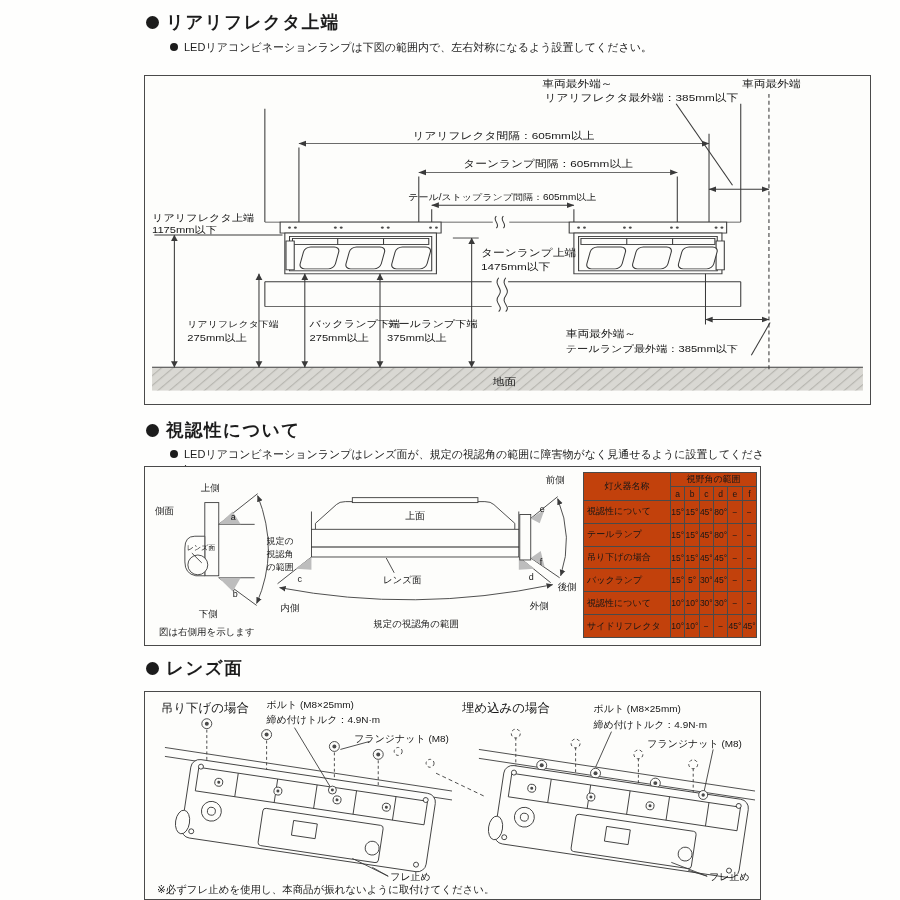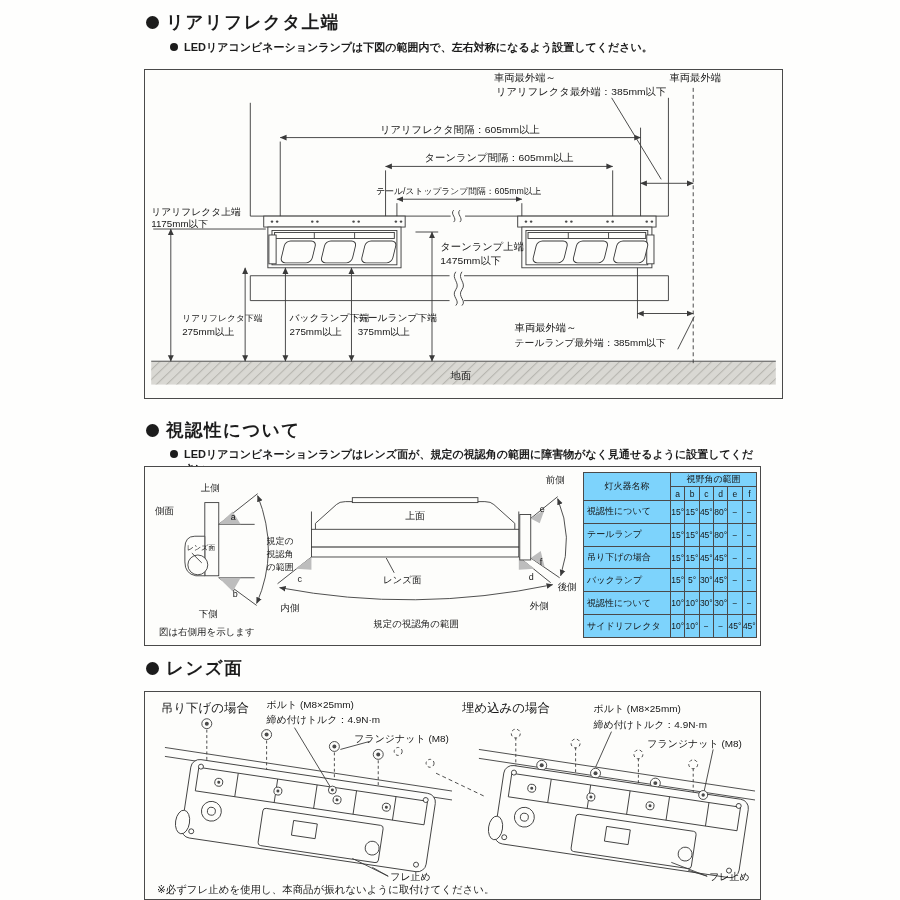--- a/index.html
+++ b/index.html
@@ -11,7 +11,7 @@
   .sec .txt{font-size:17.5px;font-weight:600;letter-spacing:1.5px;}
   .blt{position:absolute;display:flex;gap:6px;align-items:flex-start;}
   .blt .bdot{width:8px;height:8px;border-radius:50%;background:#1c1c1c;flex:none;margin-top:2px;}
-  .blt .btxt{font-size:11px;line-height:1.25;font-weight:bold;}
+  .blt .btxt{font-size:11px;line-height:1.25;}
   .box{position:absolute;left:0;border:1.4px solid #4a4a4a;background:#fdfdfb;box-sizing:border-box;}
   .box svg{display:block;width:100%;height:100%;}
   svg text{font-family:"Liberation Sans","DejaVu Sans",sans-serif;fill:#161616;}

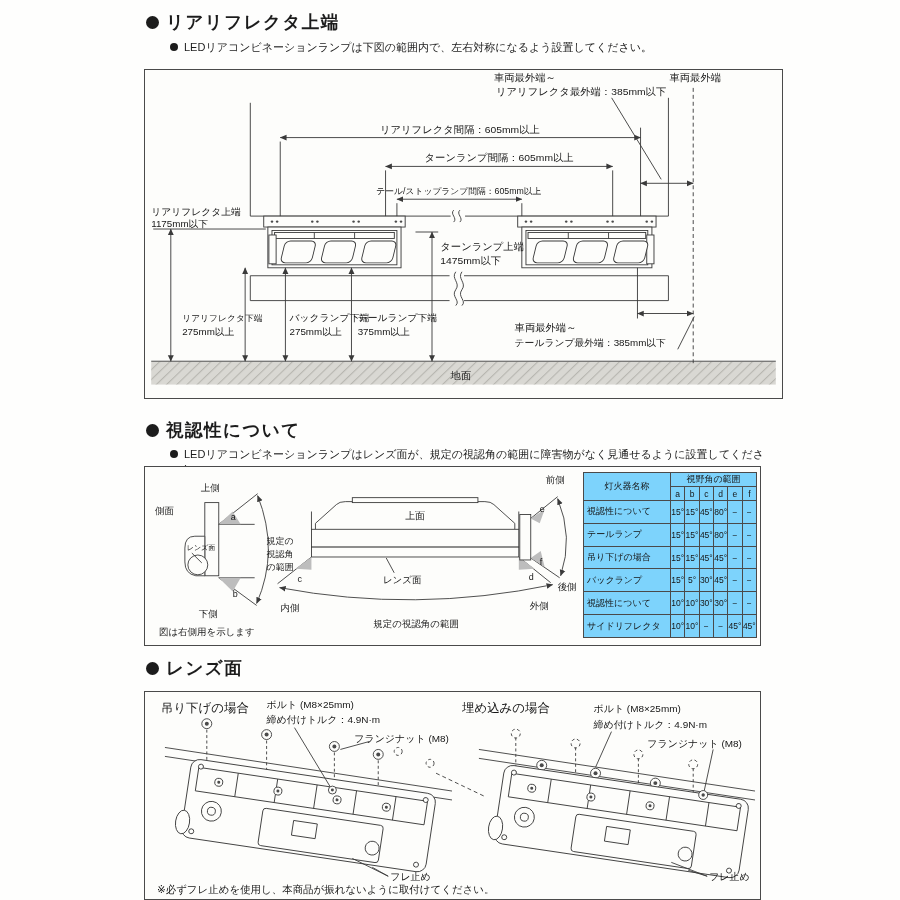--- a/index.html
+++ b/index.html
@@ -47,7 +47,7 @@
     <span class="btxt">LEDリアコンビネーションランプは下図の範囲内で、左右対称になるよう設置してください。</span>
   </div>
 
-  <div class="box" style="top:59px;width:639px;height:330px">
+  <div class="box" style="top:65px;width:727px;height:330px">
   <svg viewBox="0 0 617 330" preserveAspectRatio="none">
     <defs>
       <marker id="ar1" viewBox="0 0 10 10" refX="8.5" refY="5" markerWidth="8" markerHeight="8" orient="auto-start-reverse">

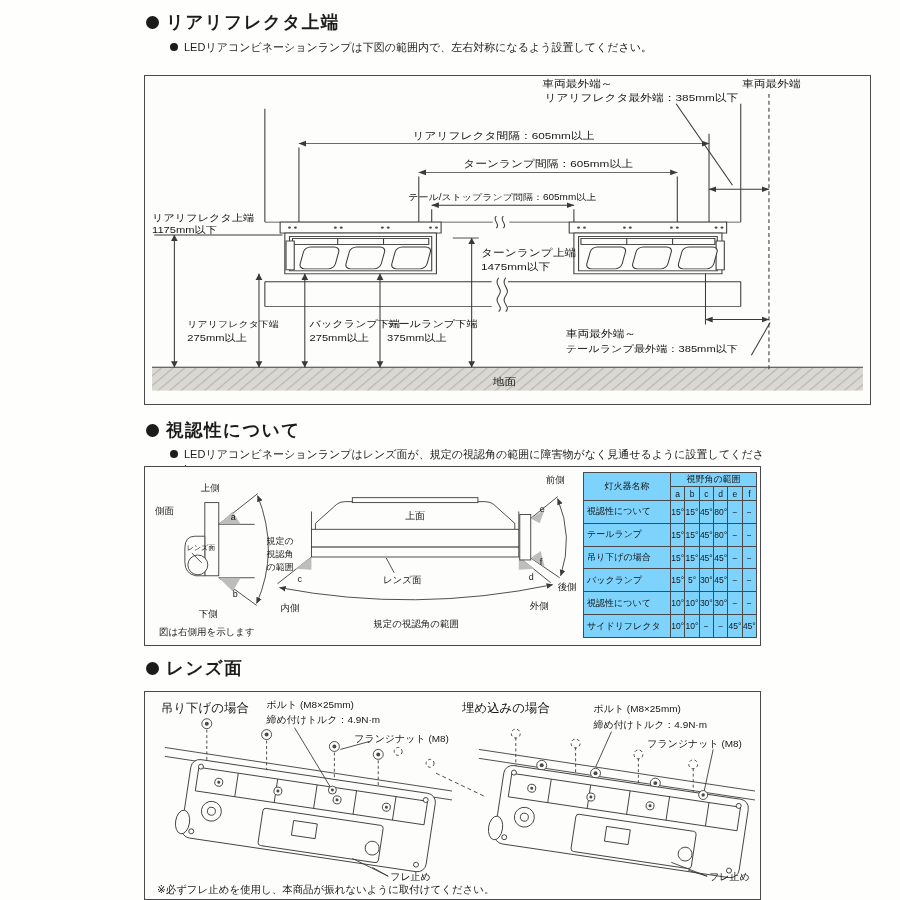--- a/index.html
+++ b/index.html
@@ -25,7 +25,7 @@
   .t10{font-size:10px;}.t105{font-size:10.5px;}.t125{font-size:12.5px;}
   .mid{text-anchor:middle;}
   .vtable{position:absolute;left:438px;top:5px;width:174px;height:166px;border-collapse:collapse;
-          table-layout:fixed;background:#7dd3fc;}
+          table-layout:fixed;background:#c2410c;}
   .vtable th,.vtable td{border:1px solid #4a4a4a;text-align:center;padding:0;font-weight:normal;color:#161616;}
   .vtable .nm{width:86px;font-size:9px;text-align:left;padding-left:3px;}
   .vtable .hd{font-size:9px;}

